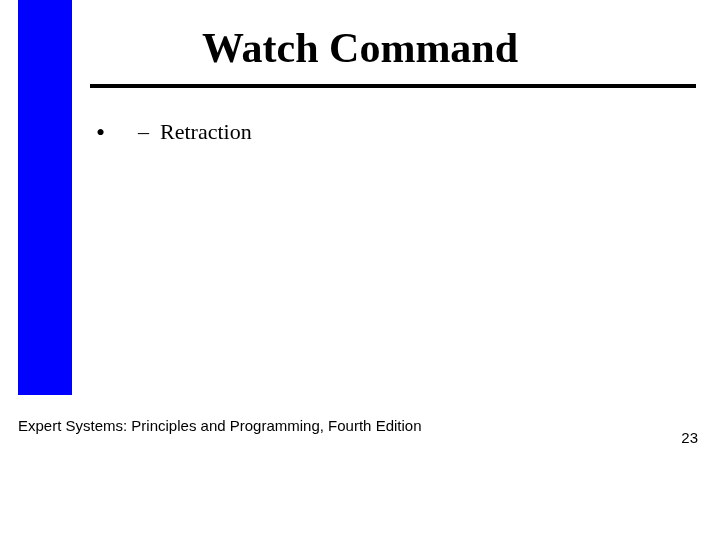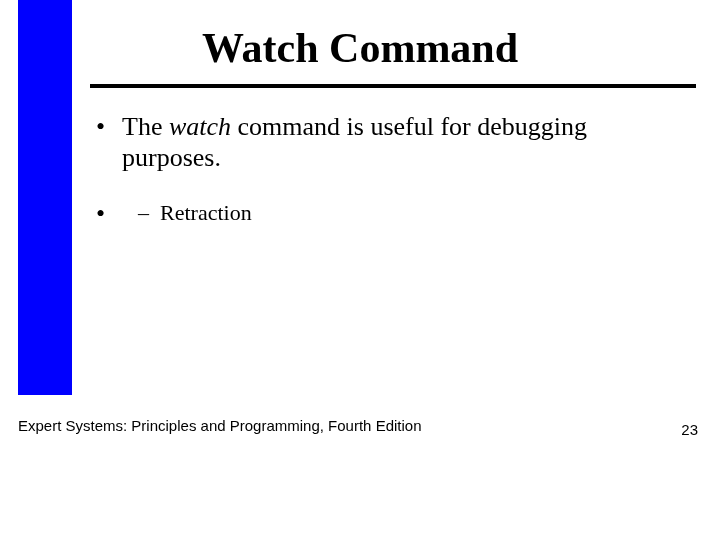--- a/index.html
+++ b/index.html
@@ -29,9 +29,6 @@
 
   <div class="content">
 
-    <div class="bullet-1">
-      <span>The </span><span class="italic">watch</span><span> command is useful for debugging purposes.</span>
-    </div>
 
     <div class="bullet-1">
       <div class="sub-list">

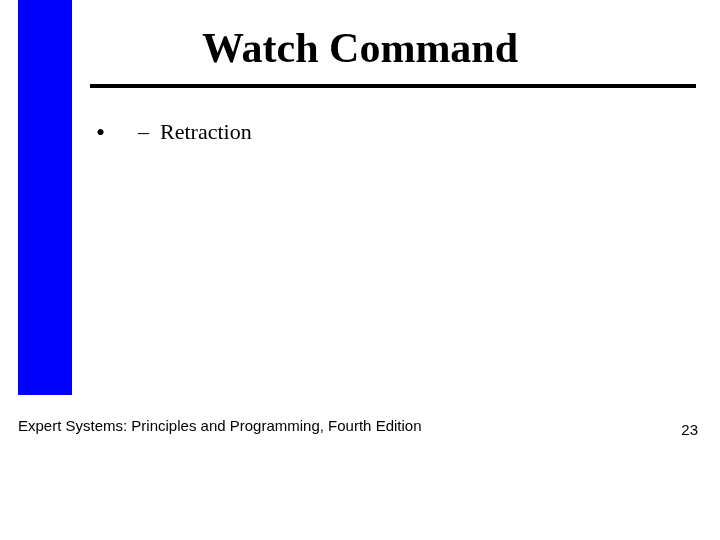--- a/index.html
+++ b/index.html
@@ -16,7 +16,7 @@
   .bullet-2 { font-size: 22px; line-height: 1.25; padding-left: 22px; position: relative; margin-bottom: 3px; }
   .bullet-2::before { content: "–"; position: absolute; left: 0; top: 0; }
   .footer-left { position: absolute; left: 18px; bottom: 30px; font-family: Arial, Helvetica, sans-serif; font-size: 15px; }
-  .footer-right { position: absolute; right: 22px; bottom: 26px; font-family: Arial, Helvetica, sans-serif; font-size: 15px; }
+  .footer-right { position: absolute; right: 22px; bottom: 18px; font-family: Arial, Helvetica, sans-serif; font-size: 15px; }
 </style>
 </head>
 <body>

